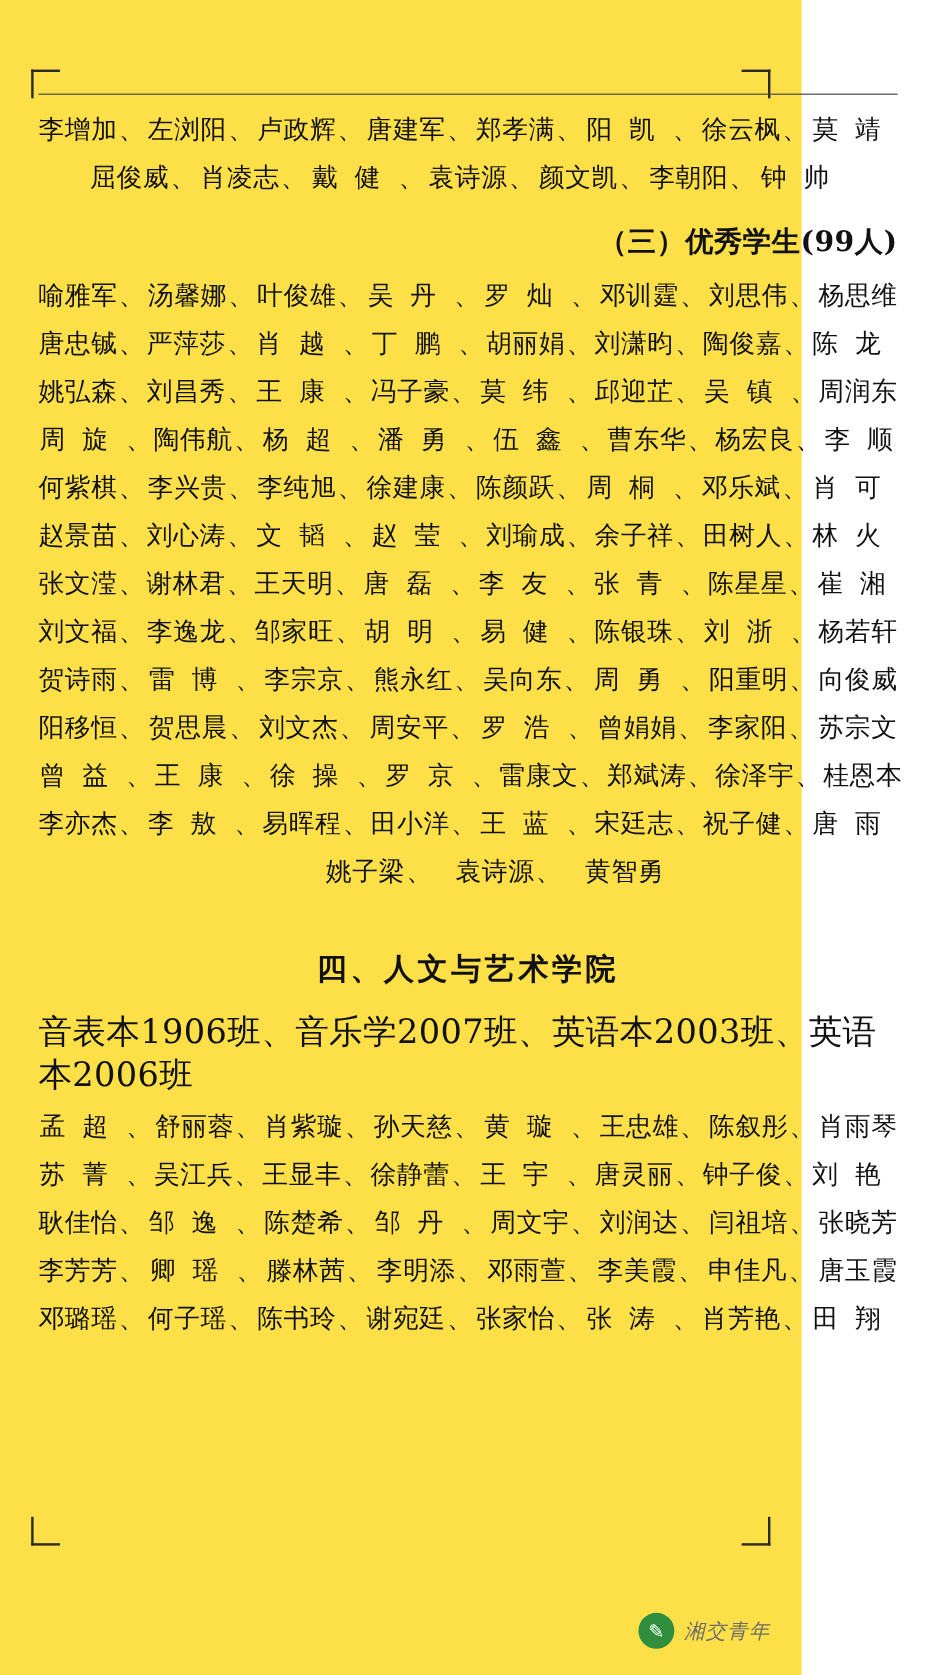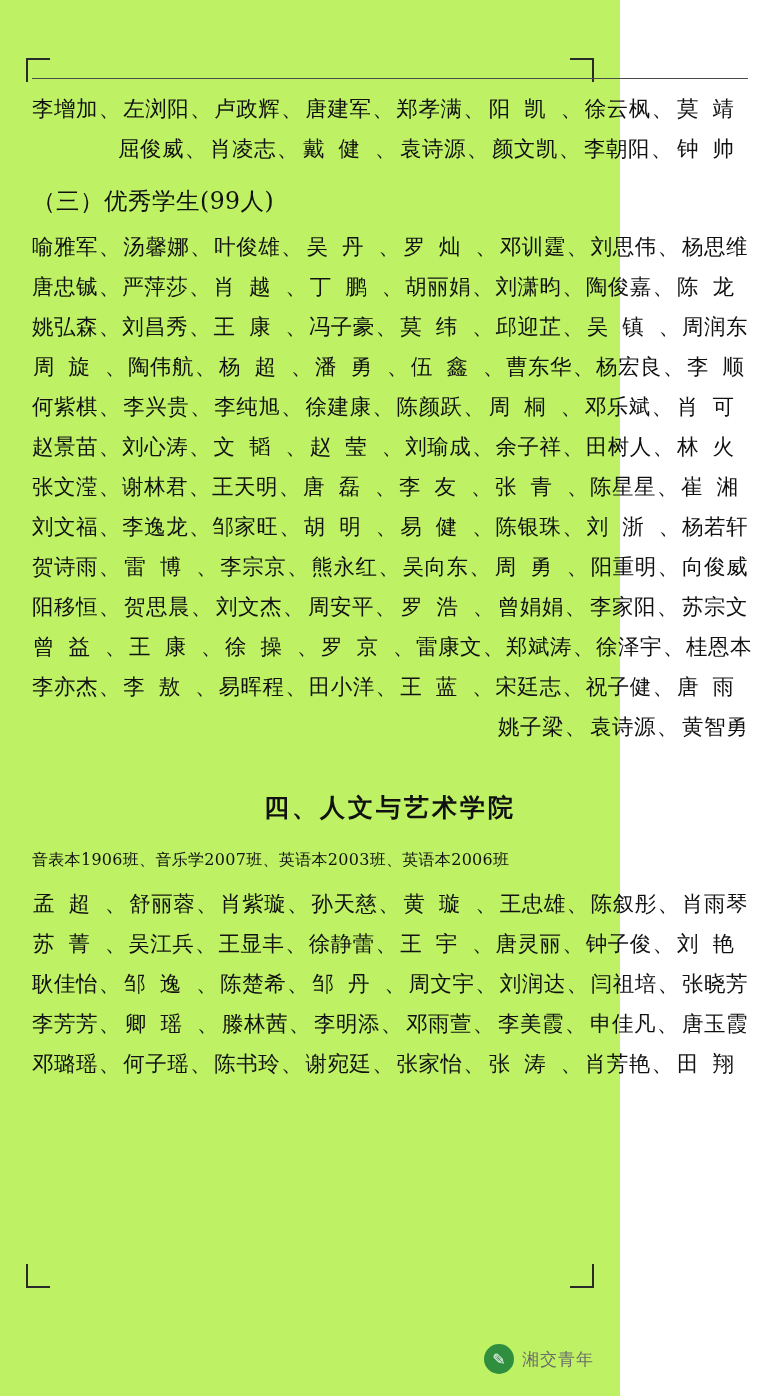--- a/index.html
+++ b/index.html
@@ -19,9 +19,9 @@
   .page {
     position: absolute;
     left: 0; top: 0;
-    width: 620px;
+    width: 668px;
     height: 1396px;
-    background: #bef264;
+    background: #fde047;
   }
 
   

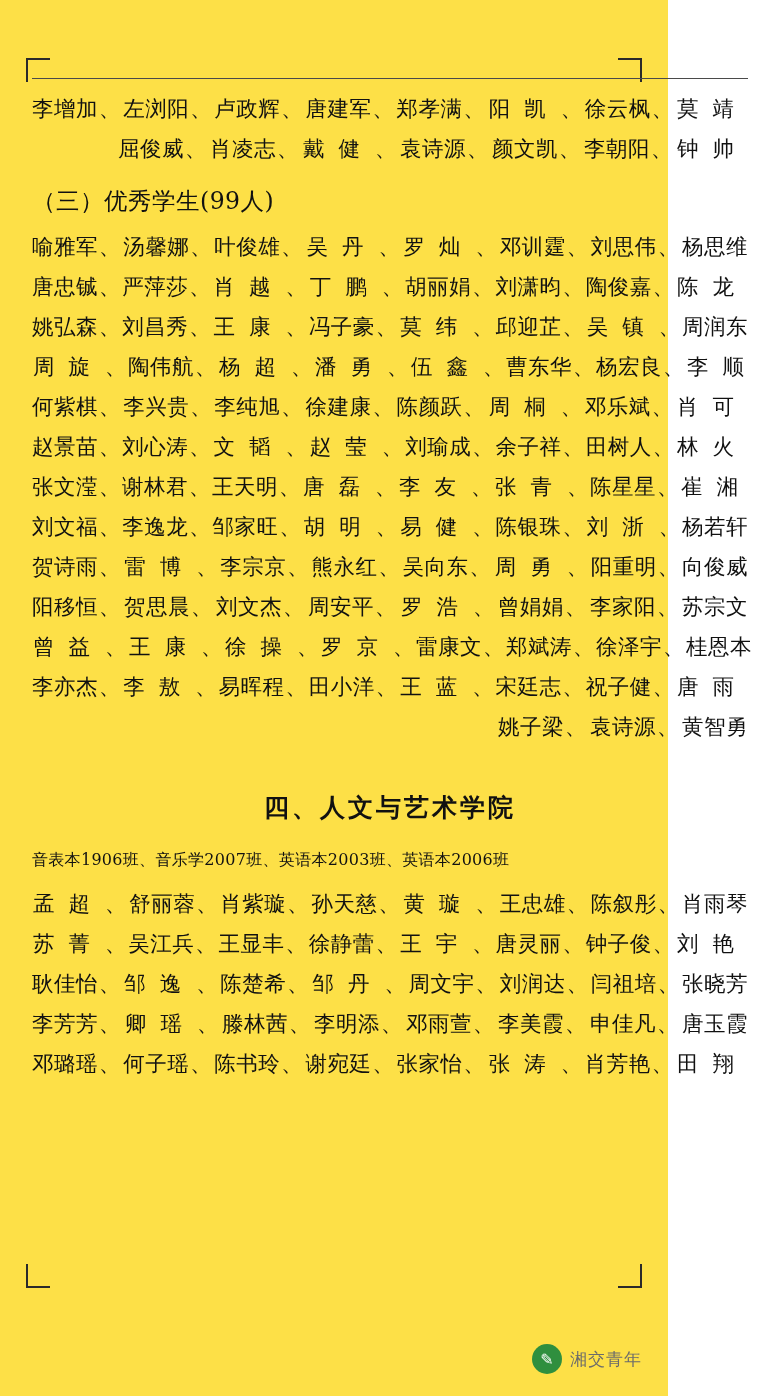--- a/index.html
+++ b/index.html
@@ -175,7 +175,7 @@
             <span class="nm w2">莫靖</span>
           </span>
         </div>
-        <div class="name-row" style="justify-content: flex-end; gap: 2px;">
+        <div class="name-row" style="justify-content: center; gap: 2px;">
           <span class="cell">
             <span class="nm">屈俊威</span>
             <span class="sep">、</span>

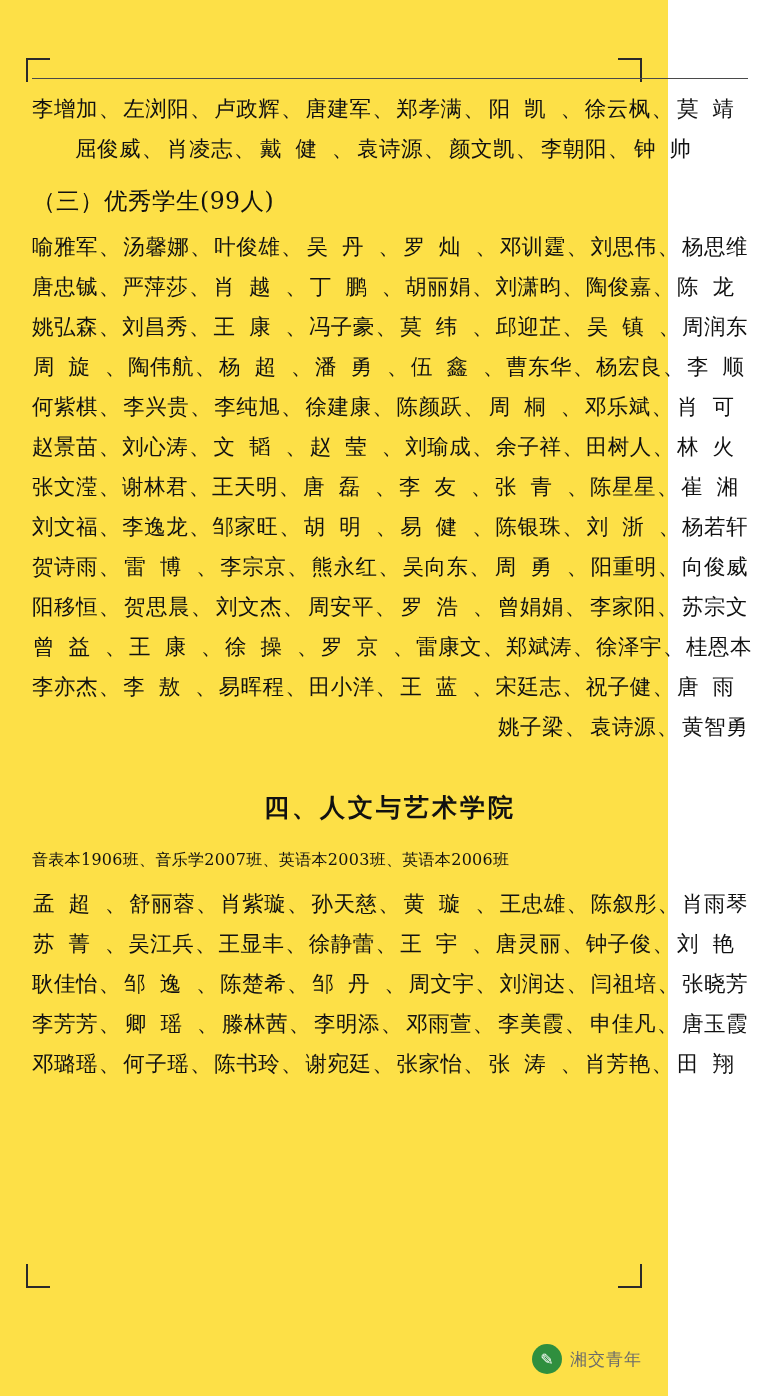--- a/index.html
+++ b/index.html
@@ -88,9 +88,10 @@
 
   h3.subsection {
     font-size: 23.5px;
-    font-weight: normal;
+    font-weight: bold;
     margin: 16px 0 10px 0;
     letter-spacing: 0.5px;
+    text-align: right;
   }
 
   .plain-line {

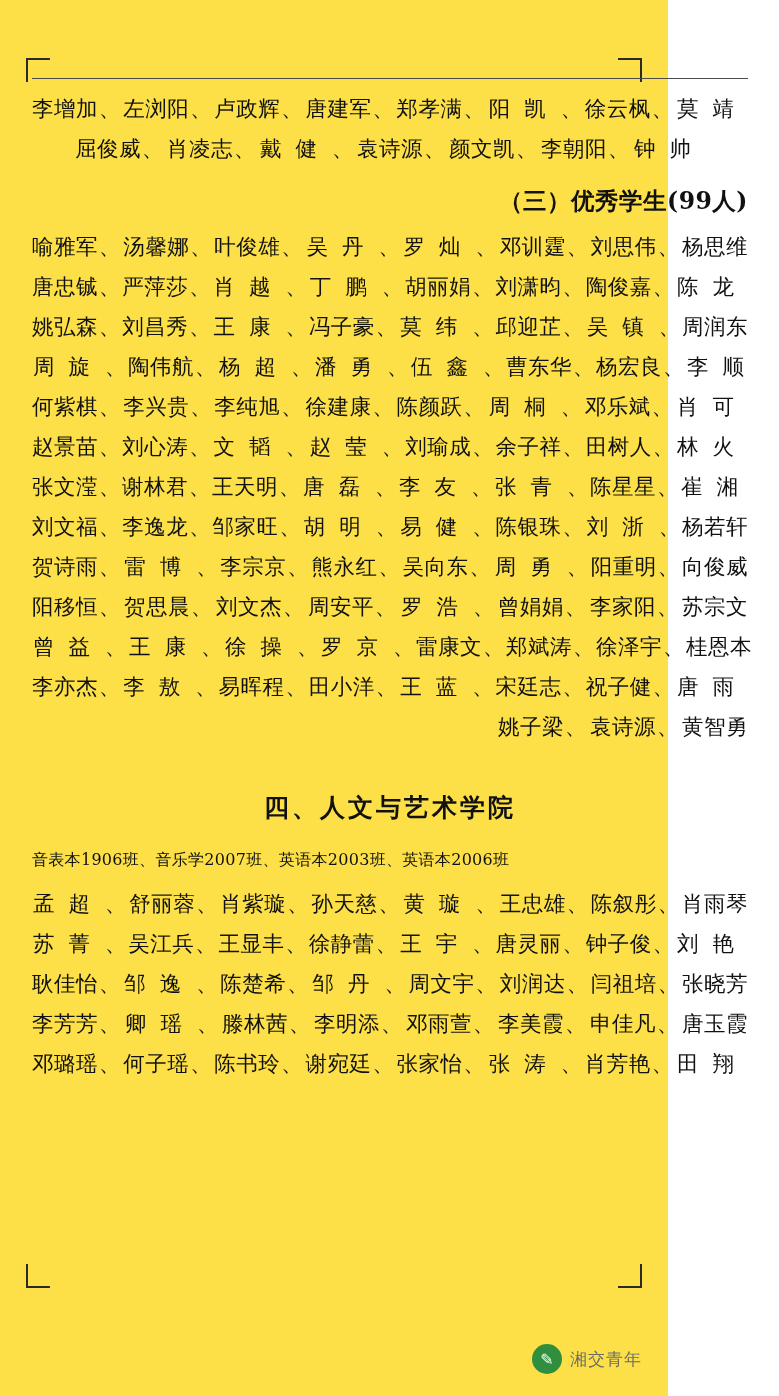--- a/index.html
+++ b/index.html
@@ -606,7 +606,7 @@
             <span class="nm w2">唐雨</span>
           </span>
         </div>
-        <div class="name-row" style="justify-content: flex-end; gap: 2px; margin-left: 45px;">
+        <div class="name-row" style="justify-content: center; gap: 18px; margin-left: 45px;">
           <span class="cell">
             <span class="nm">姚子梁</span>
             <span class="sep">、</span>

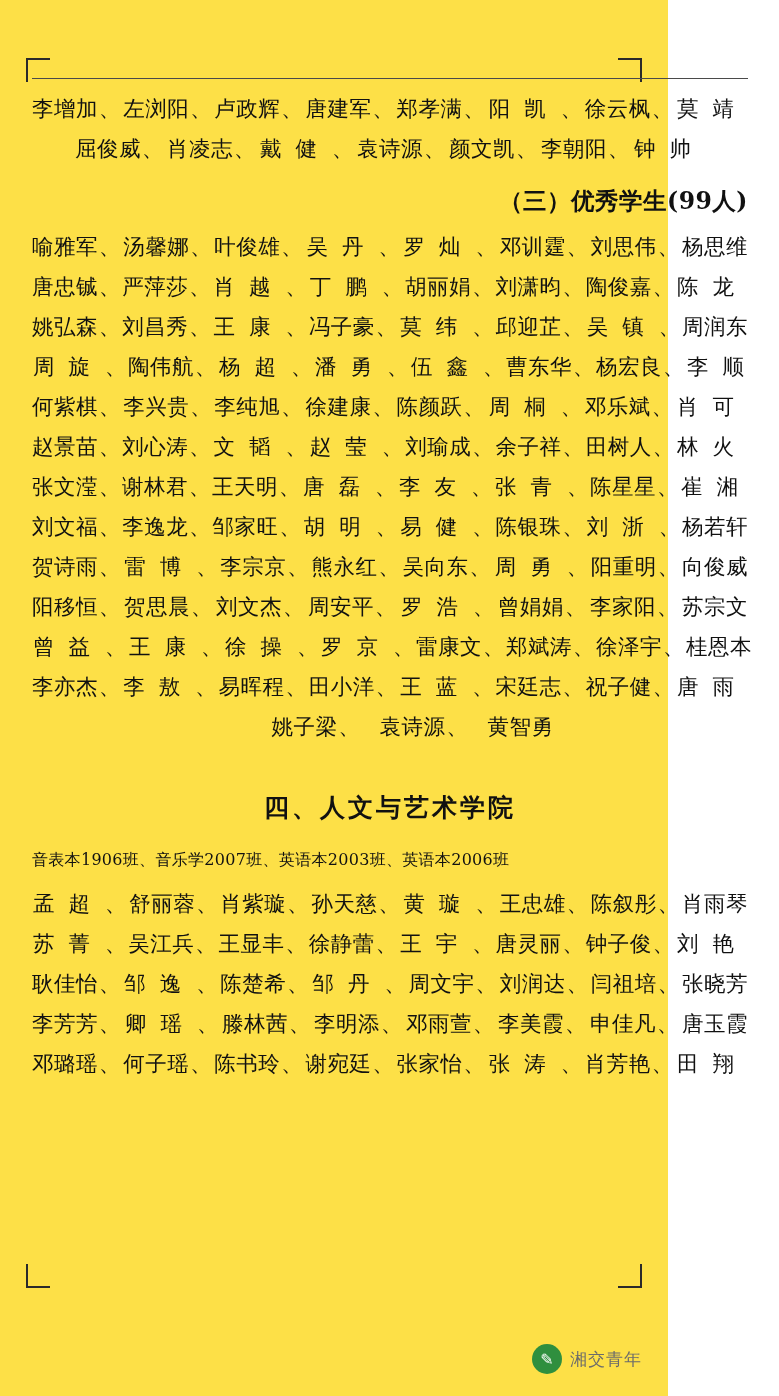--- a/index.html
+++ b/index.html
@@ -95,7 +95,7 @@
   }
 
   .plain-line {
-    font-size: 16px;
+    font-size: 28px;
     line-height: 36px;
     letter-spacing: 0.3px;
     margin: 2px 0 6px 0;

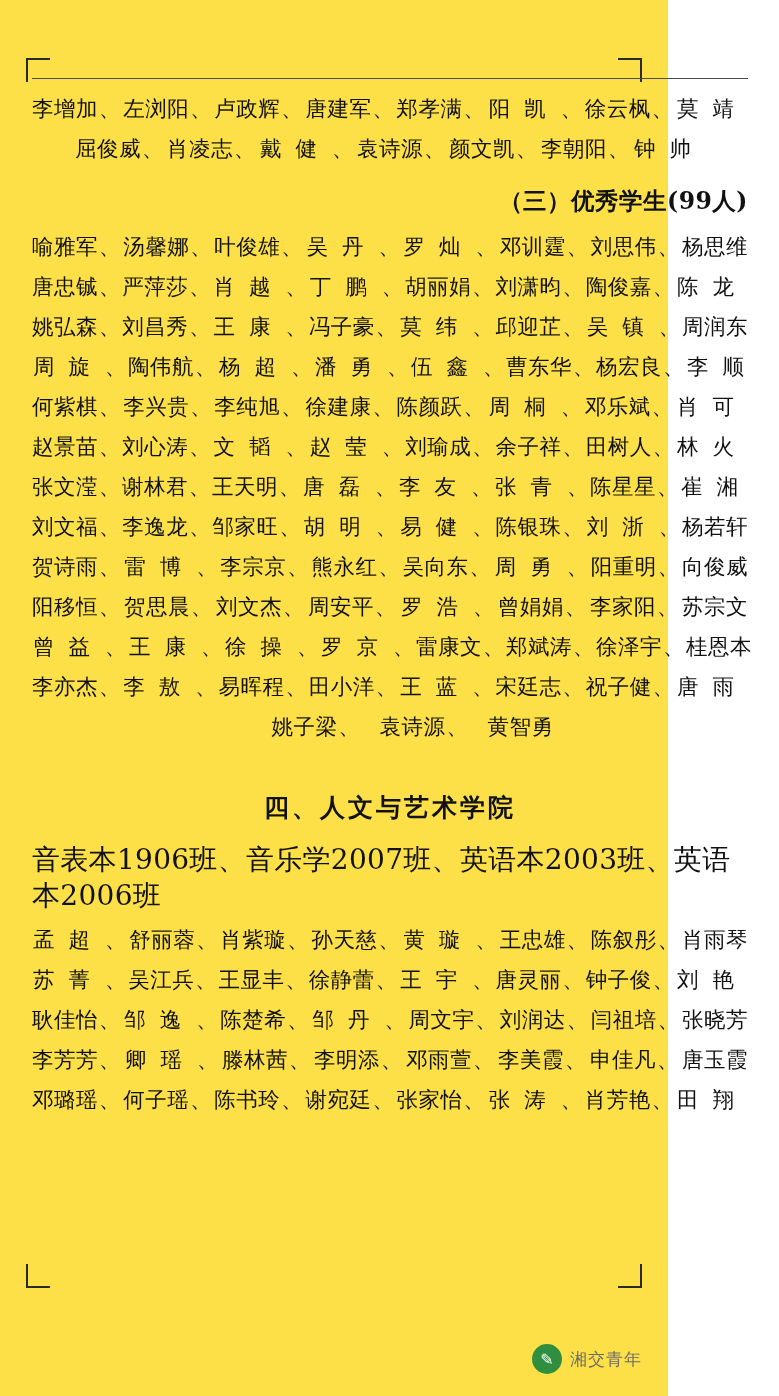--- a/index.html
+++ b/index.html
@@ -126,6 +126,7 @@
     color: #6b6b6b;
     font-family: "DejaVu Sans", "Liberation Sans", sans-serif;
     letter-spacing: 1px;
+    font-style: italic;
   }
 </style>
 </head>

